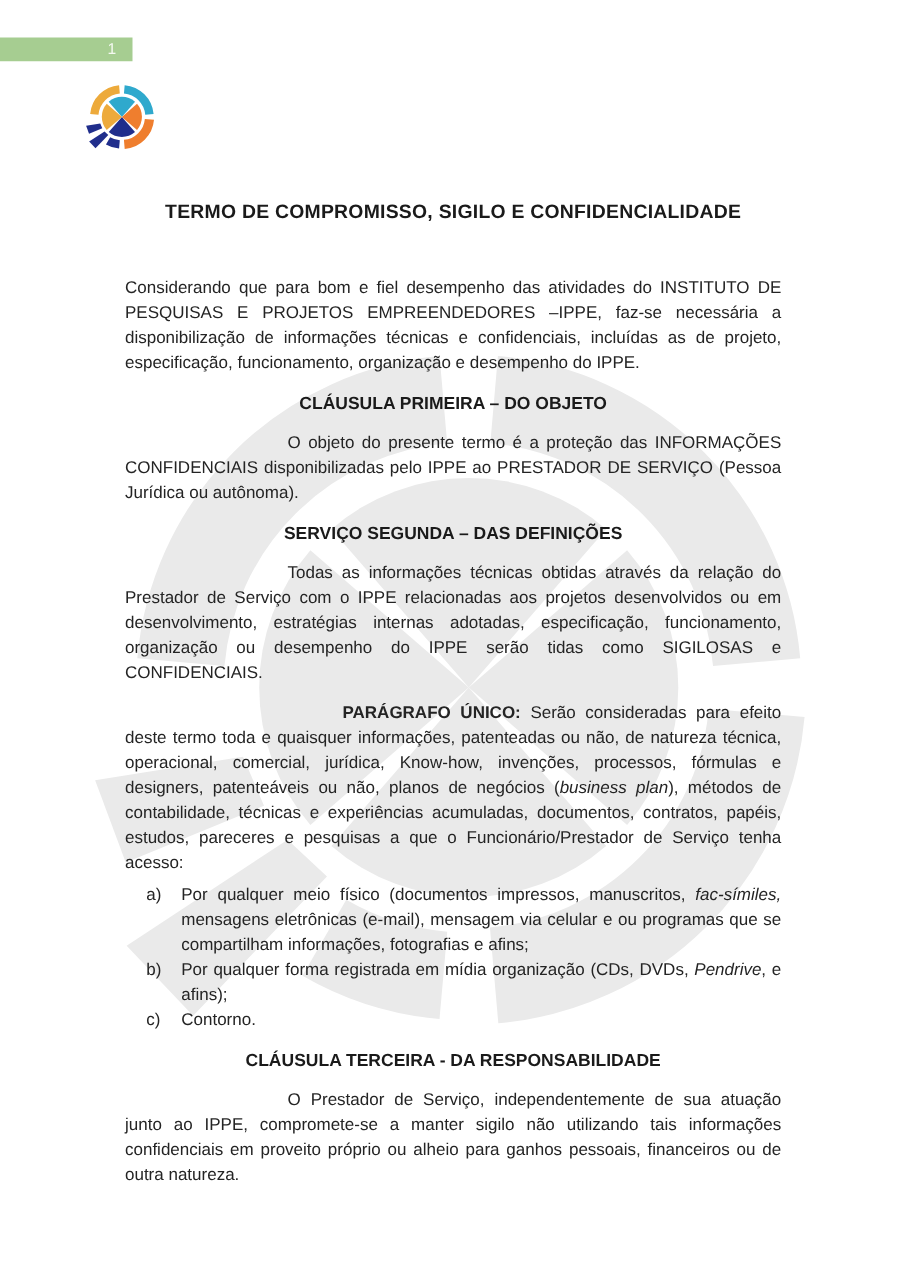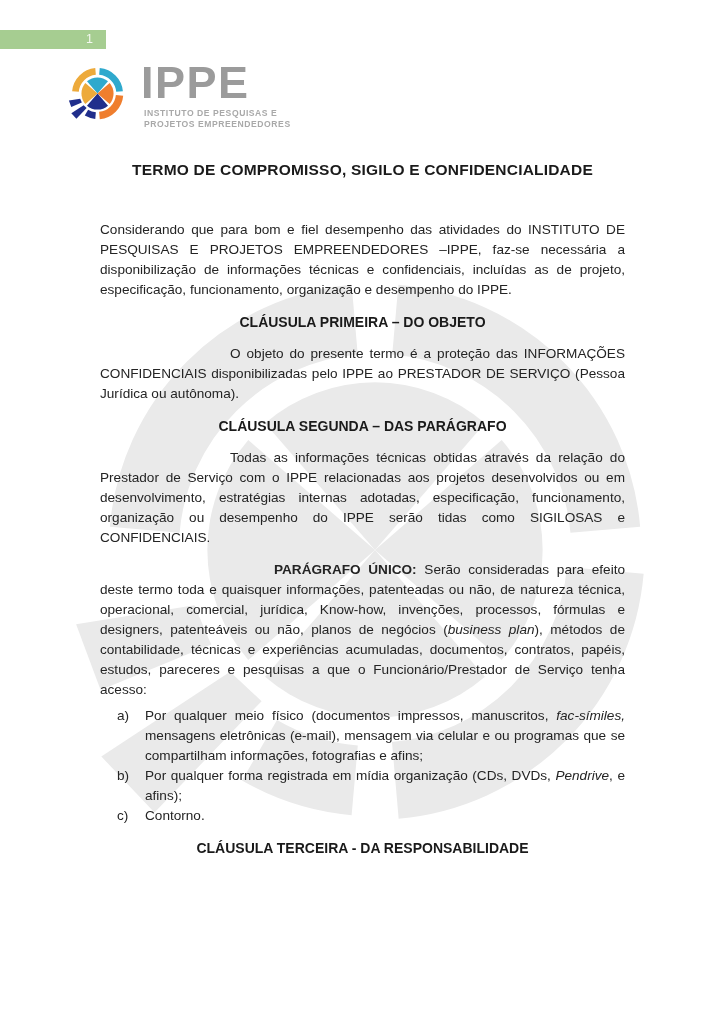--- a/index.html
+++ b/index.html
@@ -121,13 +121,6 @@
       <path d="M82.9,52.9 A33,33 0 0 1 52.9,82.9" fill="none" stroke="#EF7E2E" stroke-width="11"></path>
       <path d="M47.1,82.9 A33,33 0 0 1 33.5,78.6" fill="none" stroke="#202E8C" stroke-width="10"></path>
     </svg>
-    <div class="logo-text">
-      <div class="logo-wordmark">IPPE</div>
-      <div class="logo-tagline">
-        <div>INSTITUTO DE PESQUISAS E</div>
-        <div>PROJETOS EMPREENDEDORES</div>
-      </div>
-    </div>
   </header>
 
   <main class="content">

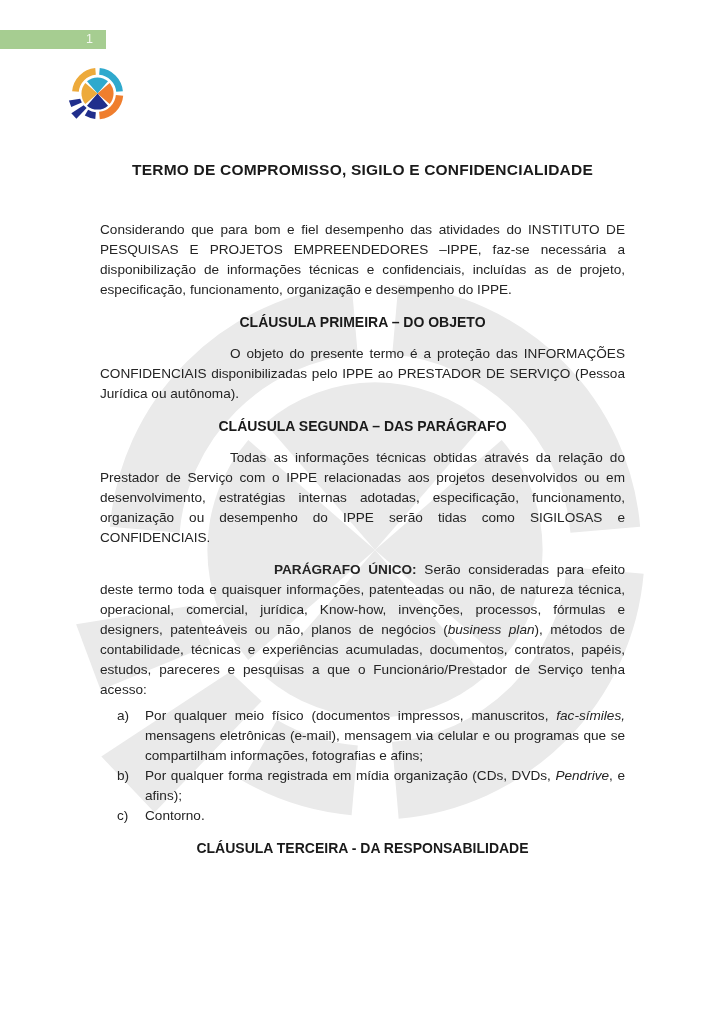--- a/index.html
+++ b/index.html
@@ -131,7 +131,7 @@
     <h2 class="clause-heading">CLÁUSULA PRIMEIRA – DO OBJETO</h2>
     <p class="para indent">O objeto do presente termo é a proteção das INFORMAÇÕES CONFIDENCIAIS disponibilizadas pelo IPPE ao PRESTADOR DE SERVIÇO (Pessoa Jurídica ou autônoma).</p>
 
-    <h2 class="clause-heading">CLÁUSULA SEGUNDA – DAS PARÁGRAFO</h2>
+    <h2 class="clause-heading">SERVIÇO SEGUNDA – DAS DEFINIÇÕES</h2>
     <p class="para indent">Todas as informações técnicas obtidas através da relação do Prestador de Serviço com o IPPE relacionadas aos projetos desenvolvidos ou em desenvolvimento, estratégias internas adotadas, especificação, funcionamento, organização ou desempenho do IPPE serão tidas como SIGILOSAS e CONFIDENCIAIS.</p>
 
     <p class="para indent tight"><strong>PARÁGRAFO ÚNICO:</strong><span> Serão consideradas para efeito deste termo toda e quaisquer informações, patenteadas ou não, de natureza técnica, operacional, comercial, jurídica, Know-how, invenções, processos, fórmulas e designers, patenteáveis ou não, planos de negócios (</span><em>business plan</em><span>), métodos de contabilidade, técnicas e experiências acumuladas, documentos, contratos, papéis, estudos, pareceres e pesquisas a que o Funcionário/Prestador de Serviço tenha acesso:</span></p>

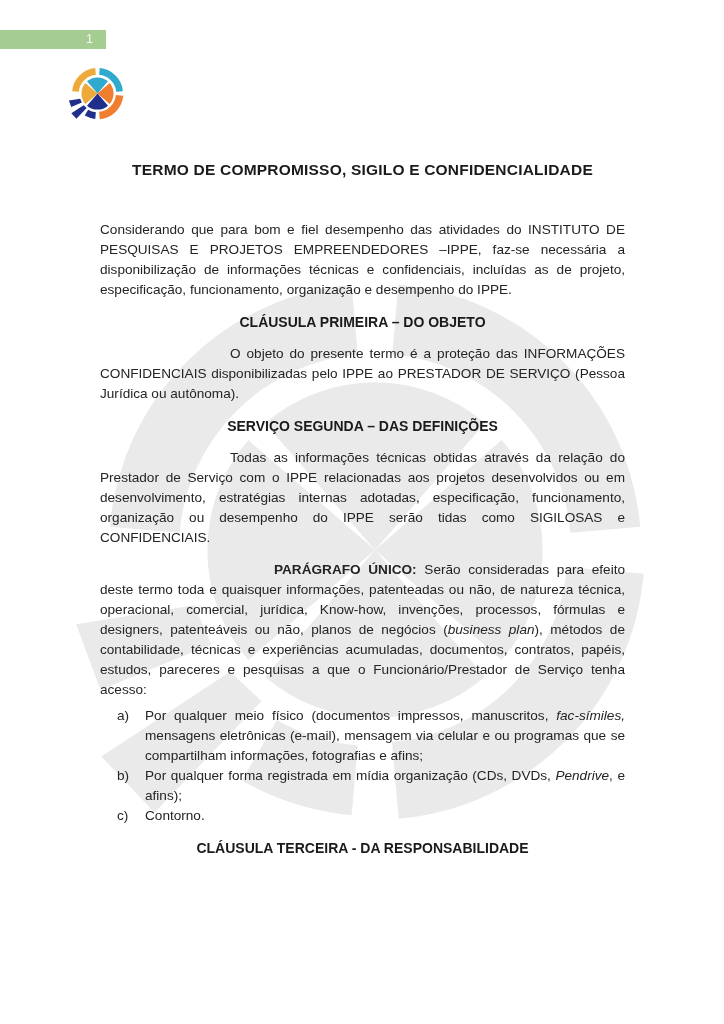--- a/index.html
+++ b/index.html
@@ -152,6 +152,7 @@
     </div>
 
     <h2 class="clause-heading">CLÁUSULA TERCEIRA - DA RESPONSABILIDADE</h2>
+    <p class="para indent">O Prestador de Serviço, independentemente de sua atuação junto ao IPPE, compromete-se a manter sigilo não utilizando tais informações confidenciais em proveito próprio ou alheio para ganhos pessoais, financeiros ou de outra natureza.</p>
   </main>
 
 

